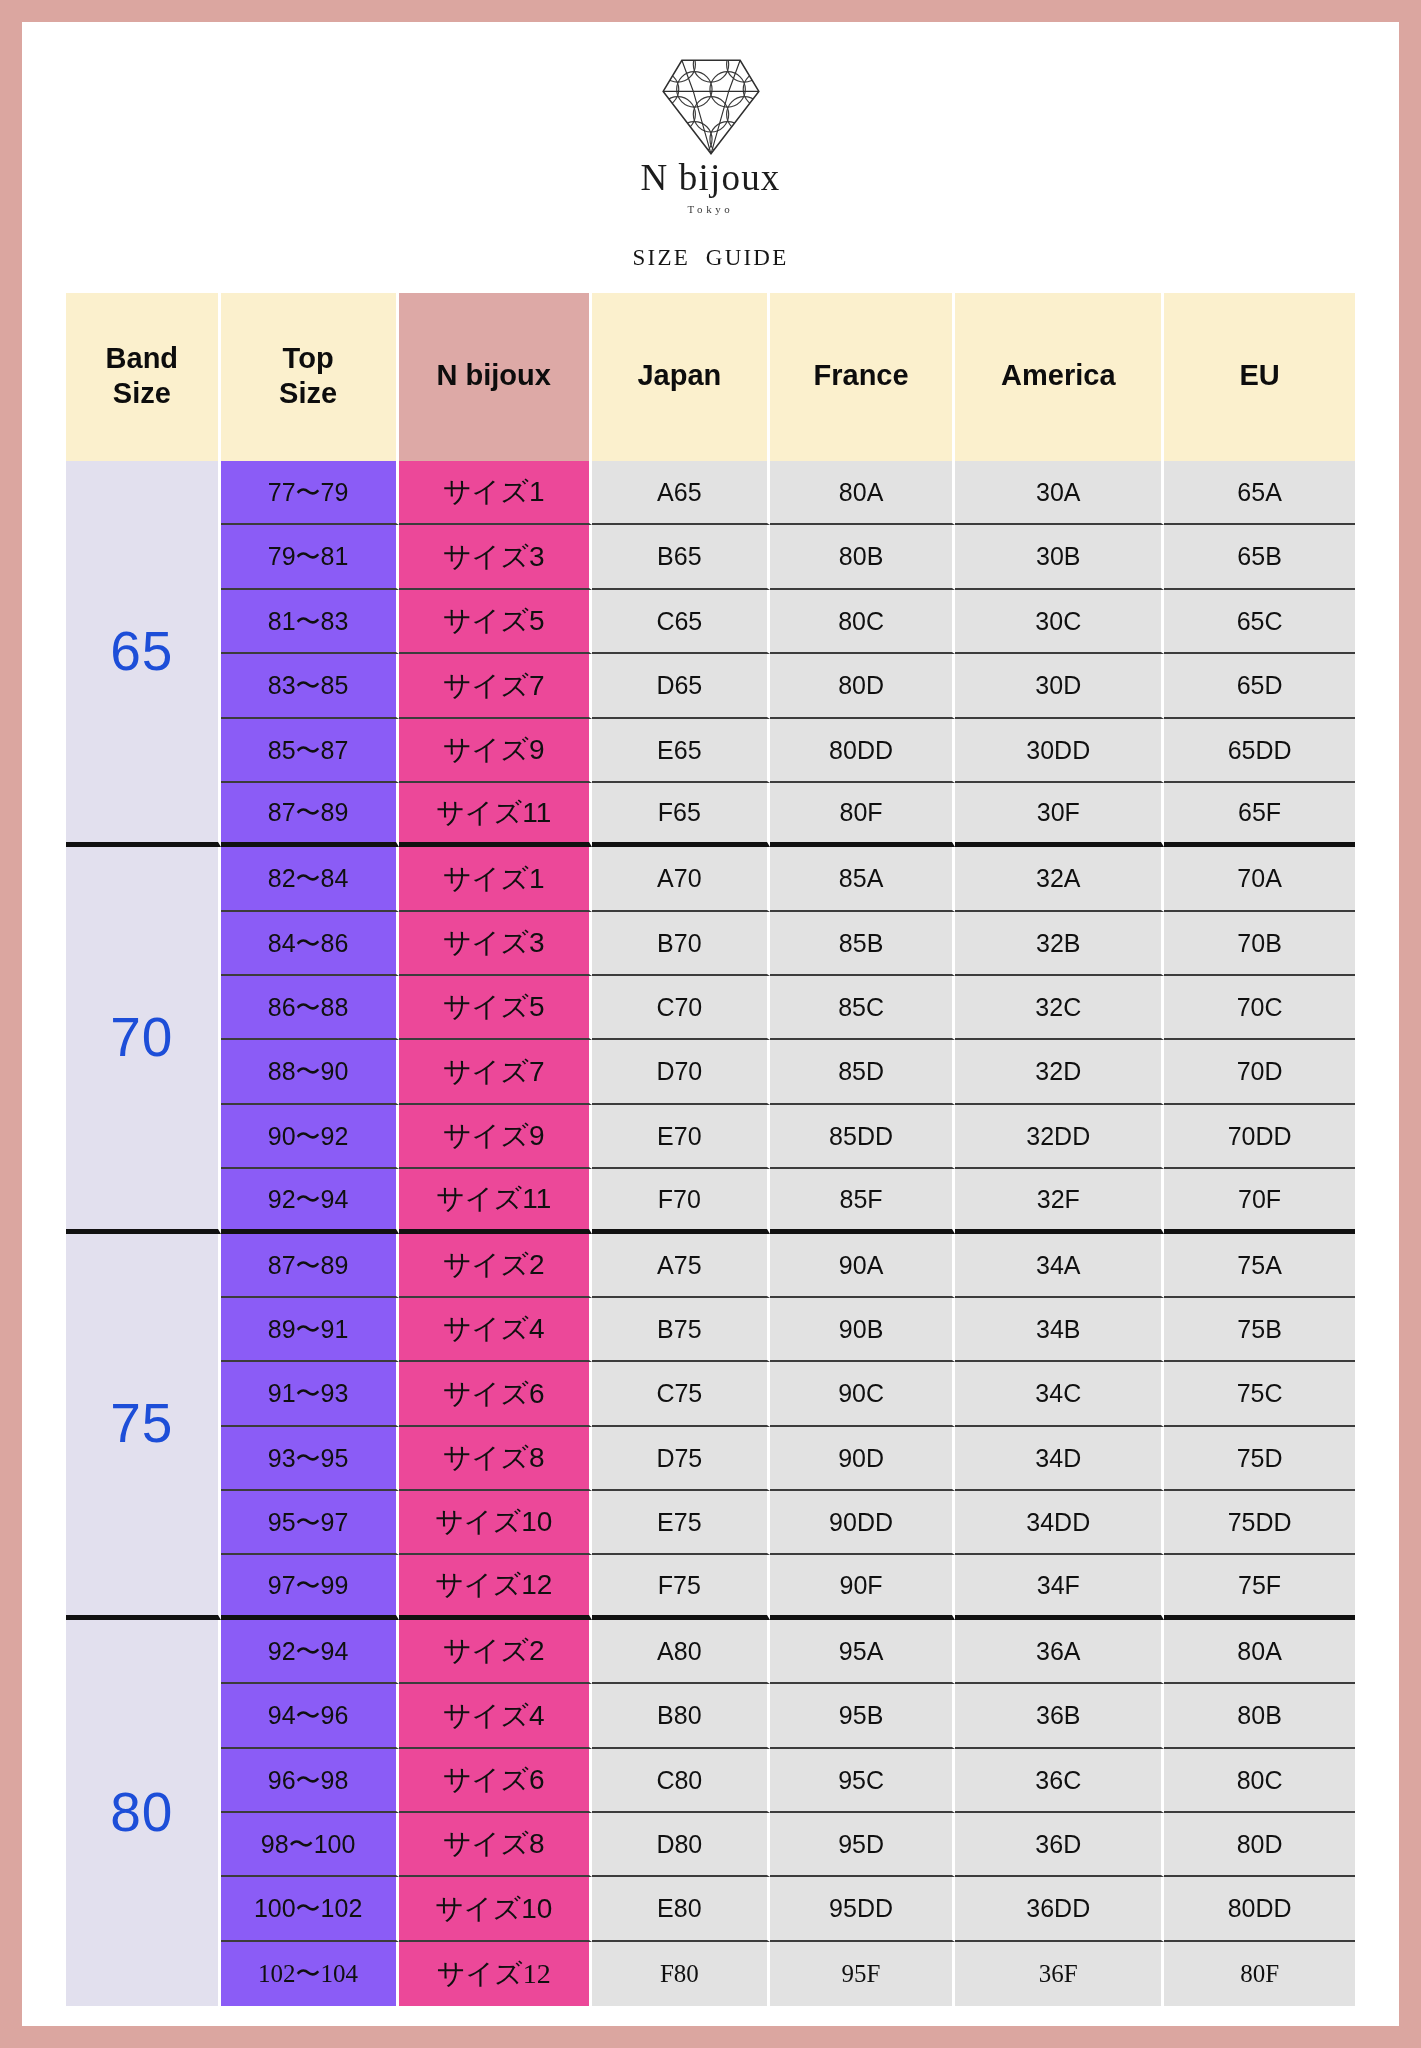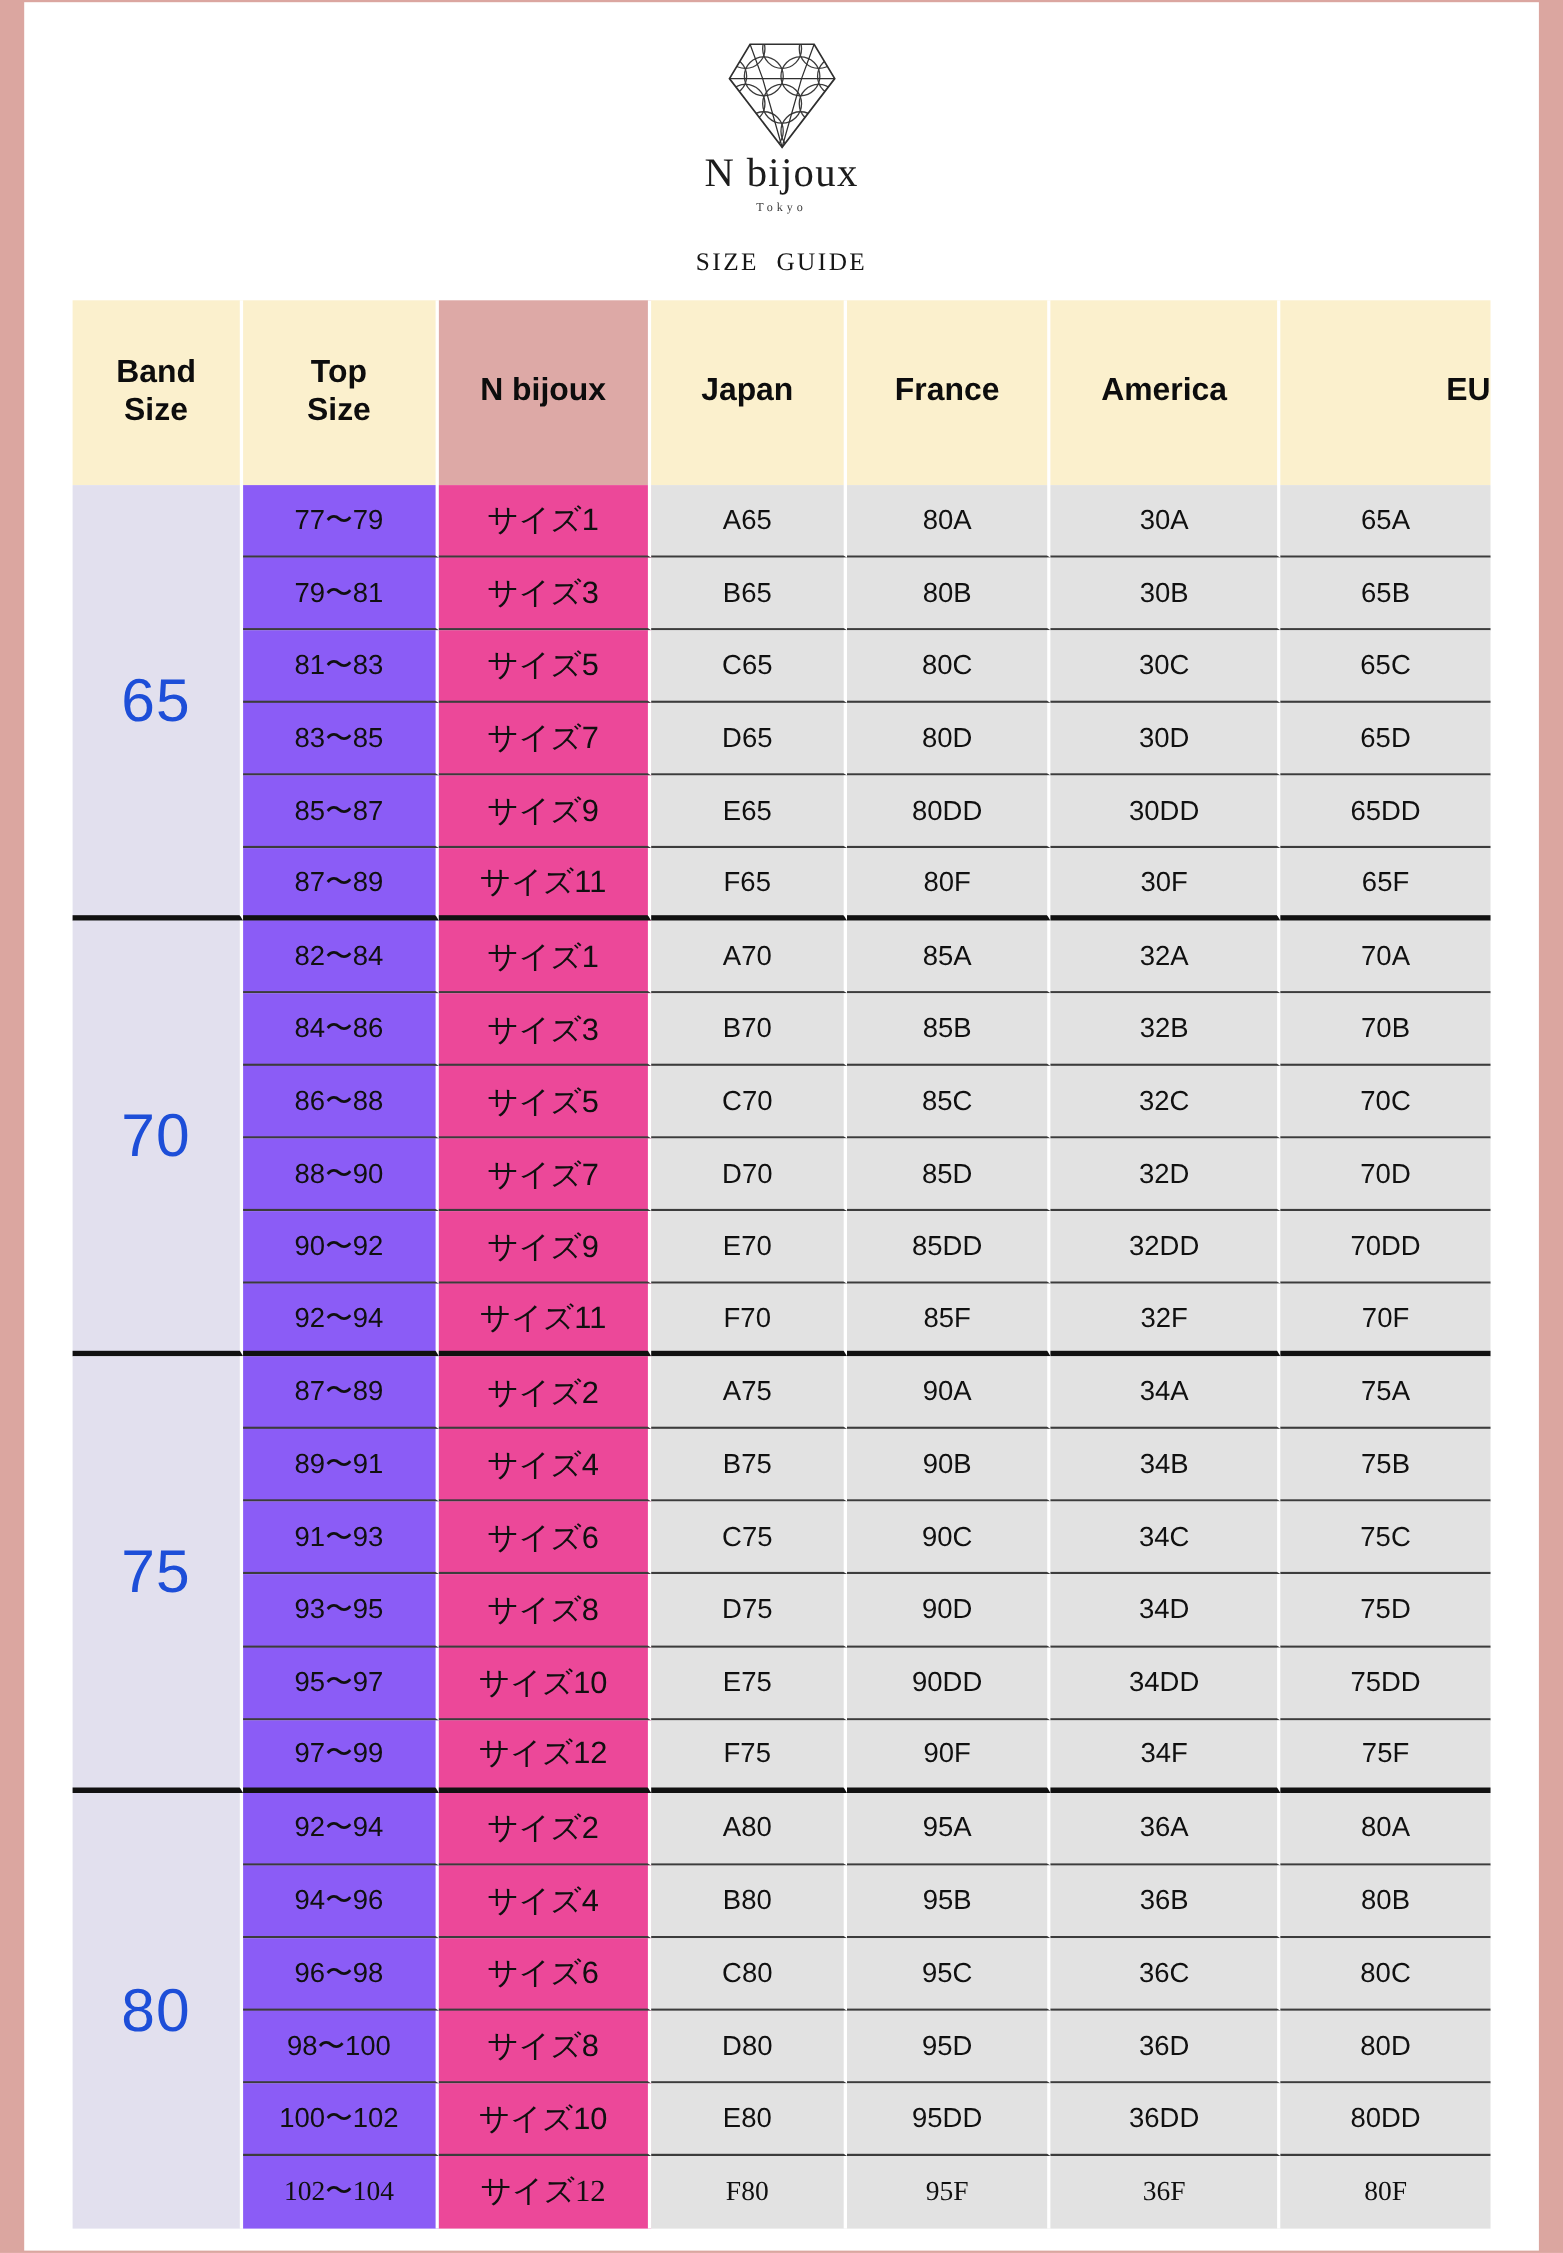--- a/index.html
+++ b/index.html
@@ -23,7 +23,7 @@
     width: 1421px;
     height: 2048px;
     background: #dba6a0;
-    padding: 2px 22px;
+    padding: 22px 22px;
   }
 
   #sheet {

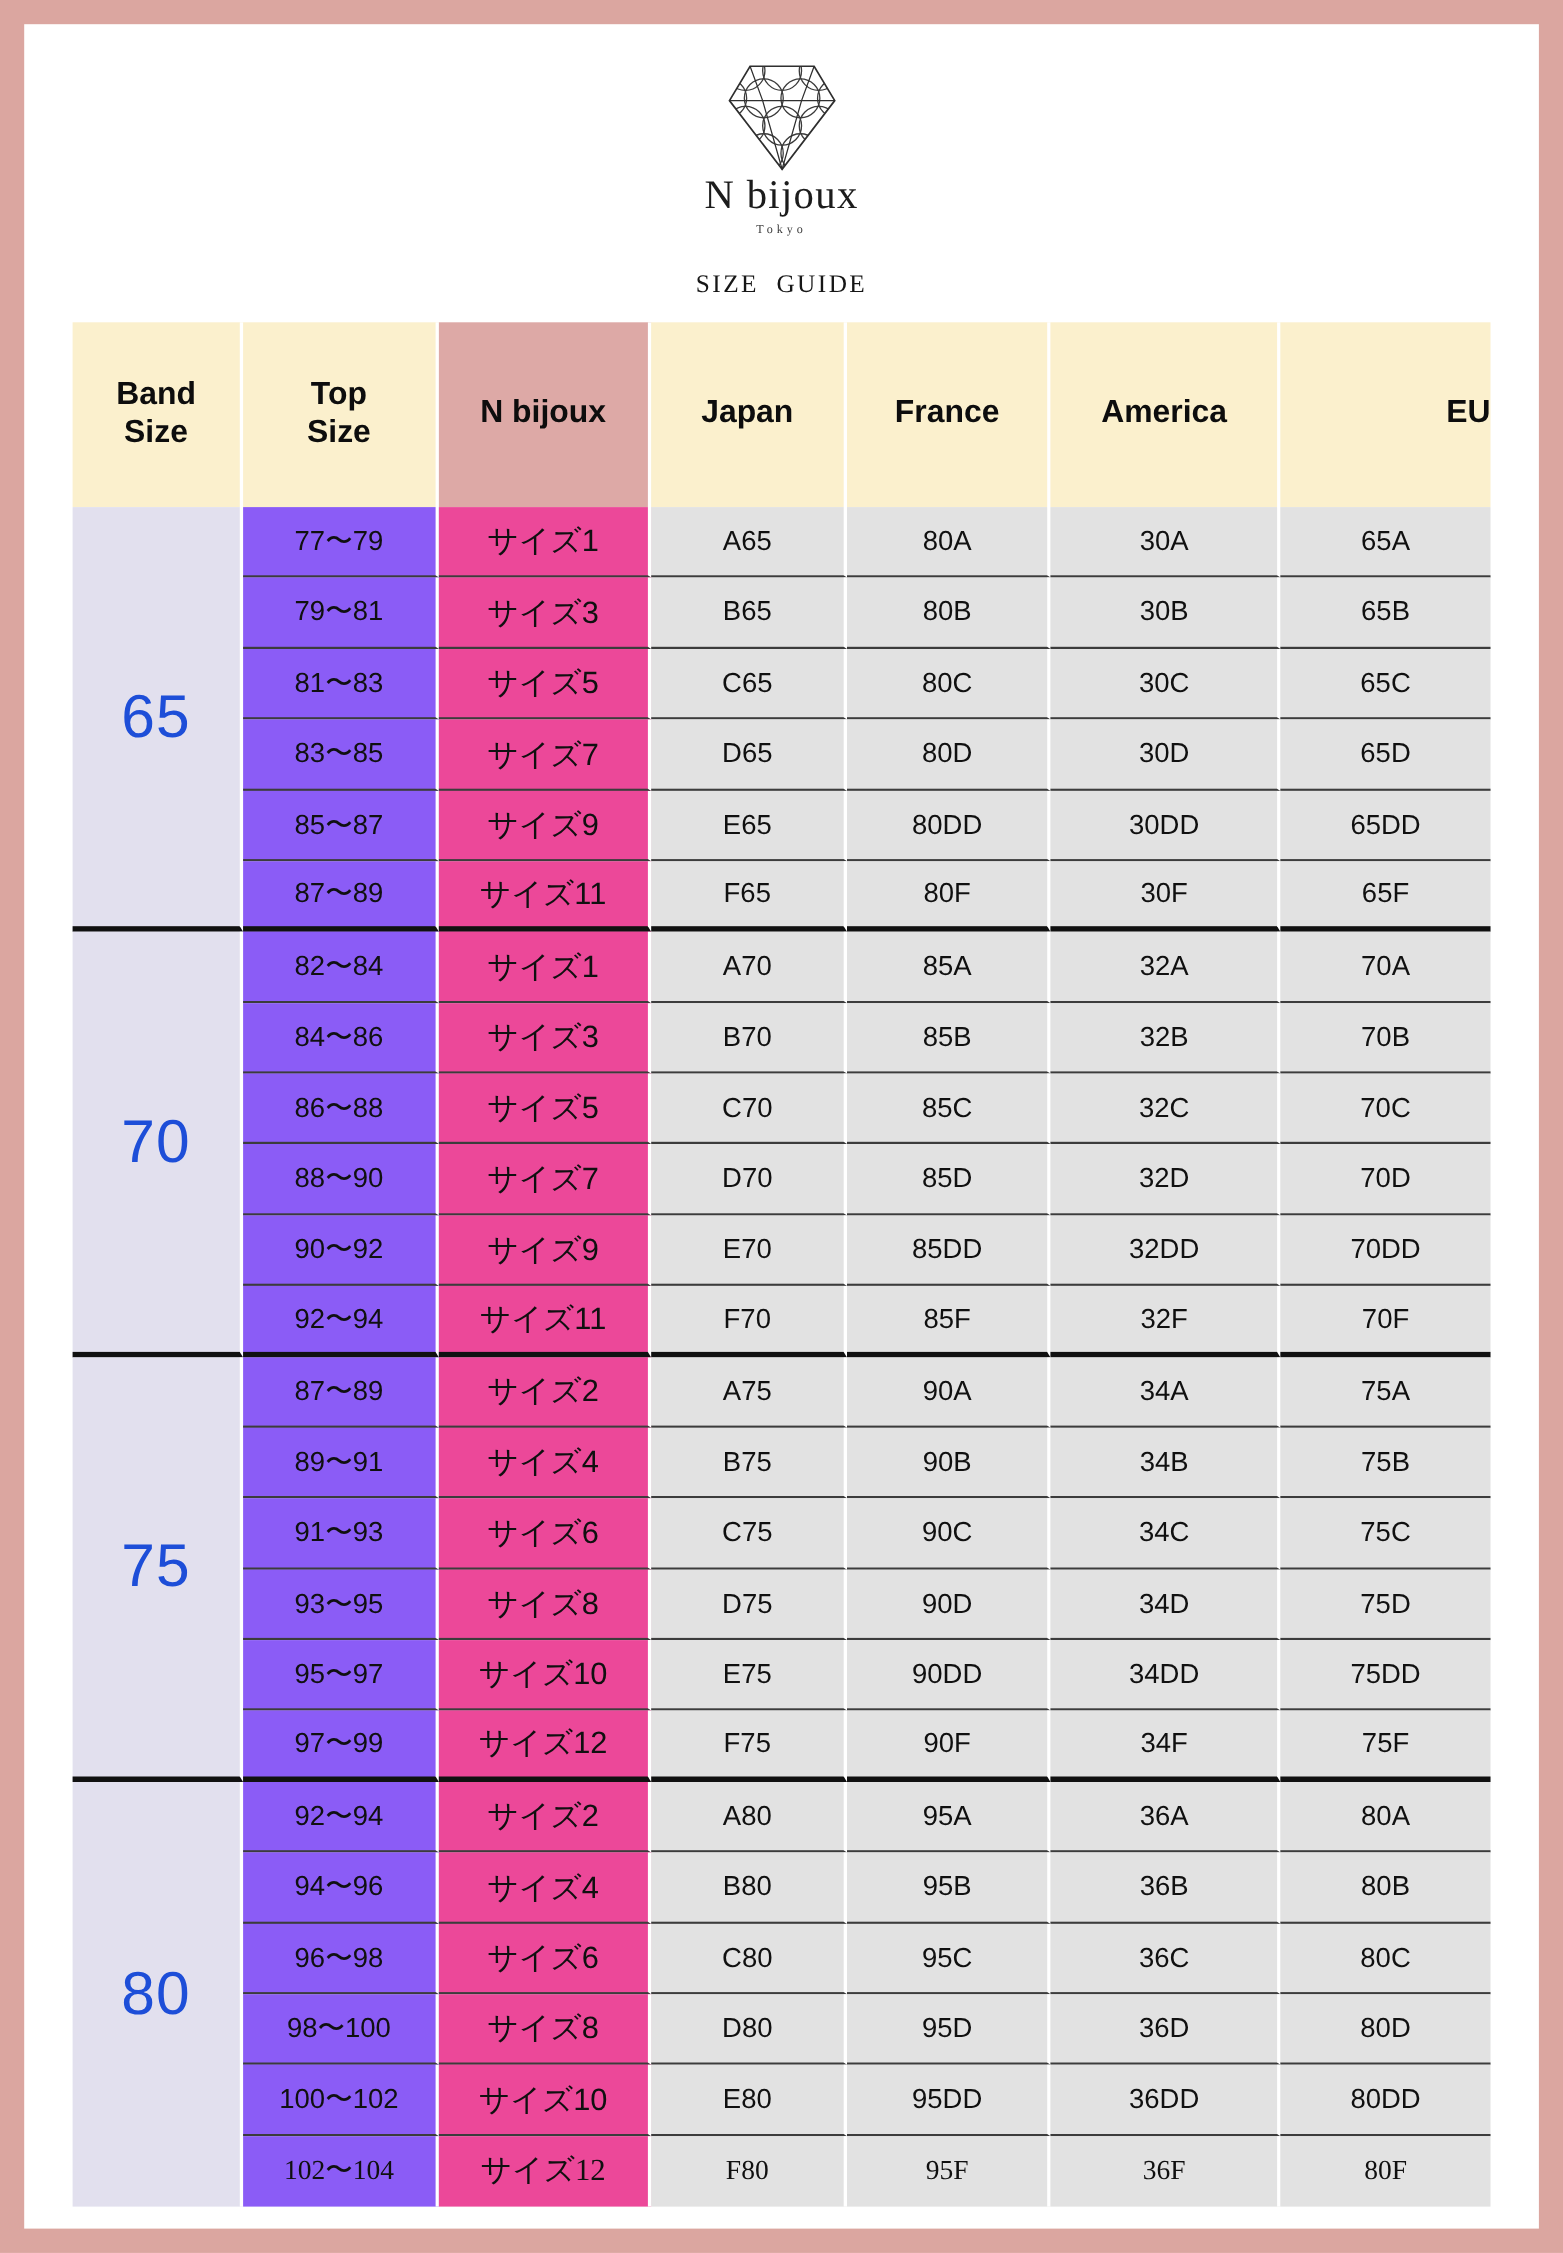--- a/index.html
+++ b/index.html
@@ -104,7 +104,7 @@
     line-height: 1.22;
     padding-bottom: 2px;
   }
-  thead th:last-child { border-right: none; text-align: right; }
+  thead th:last-child { border-right: none; }
   thead th.th-nb { background: #dda9a6; }
 
   tbody td {

